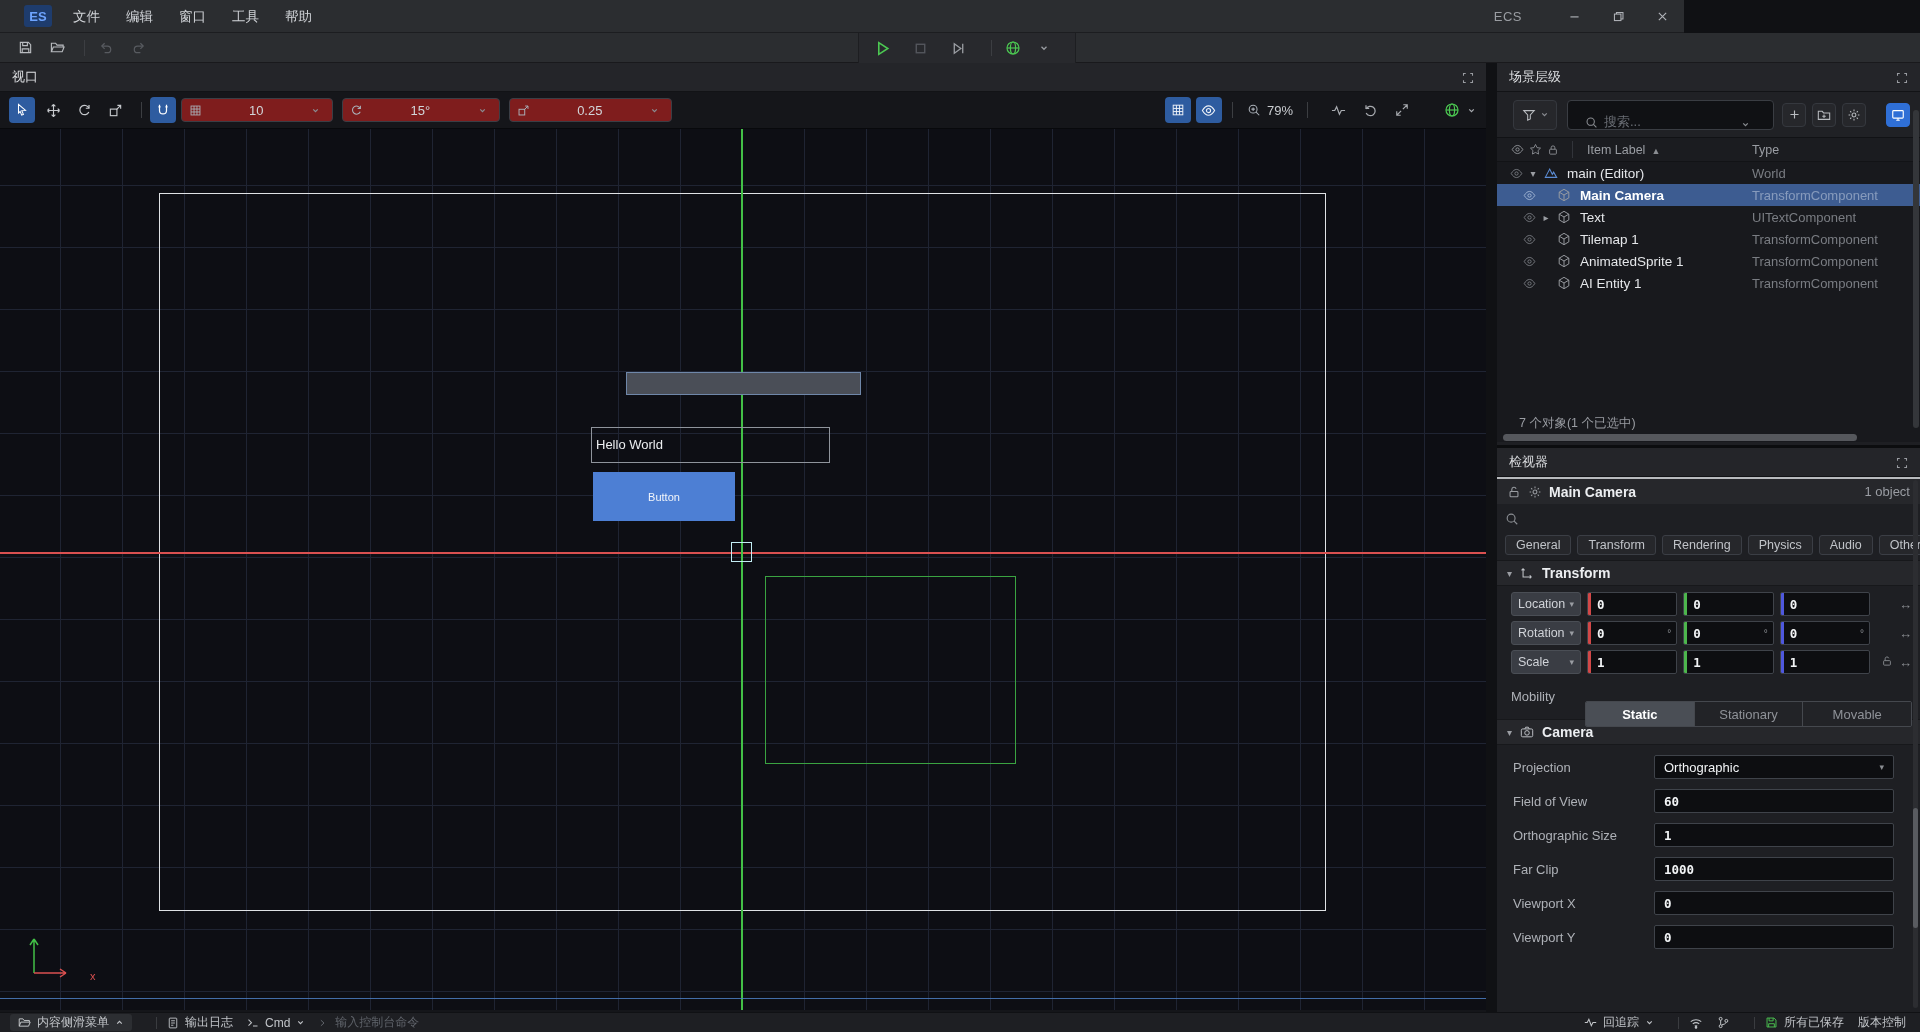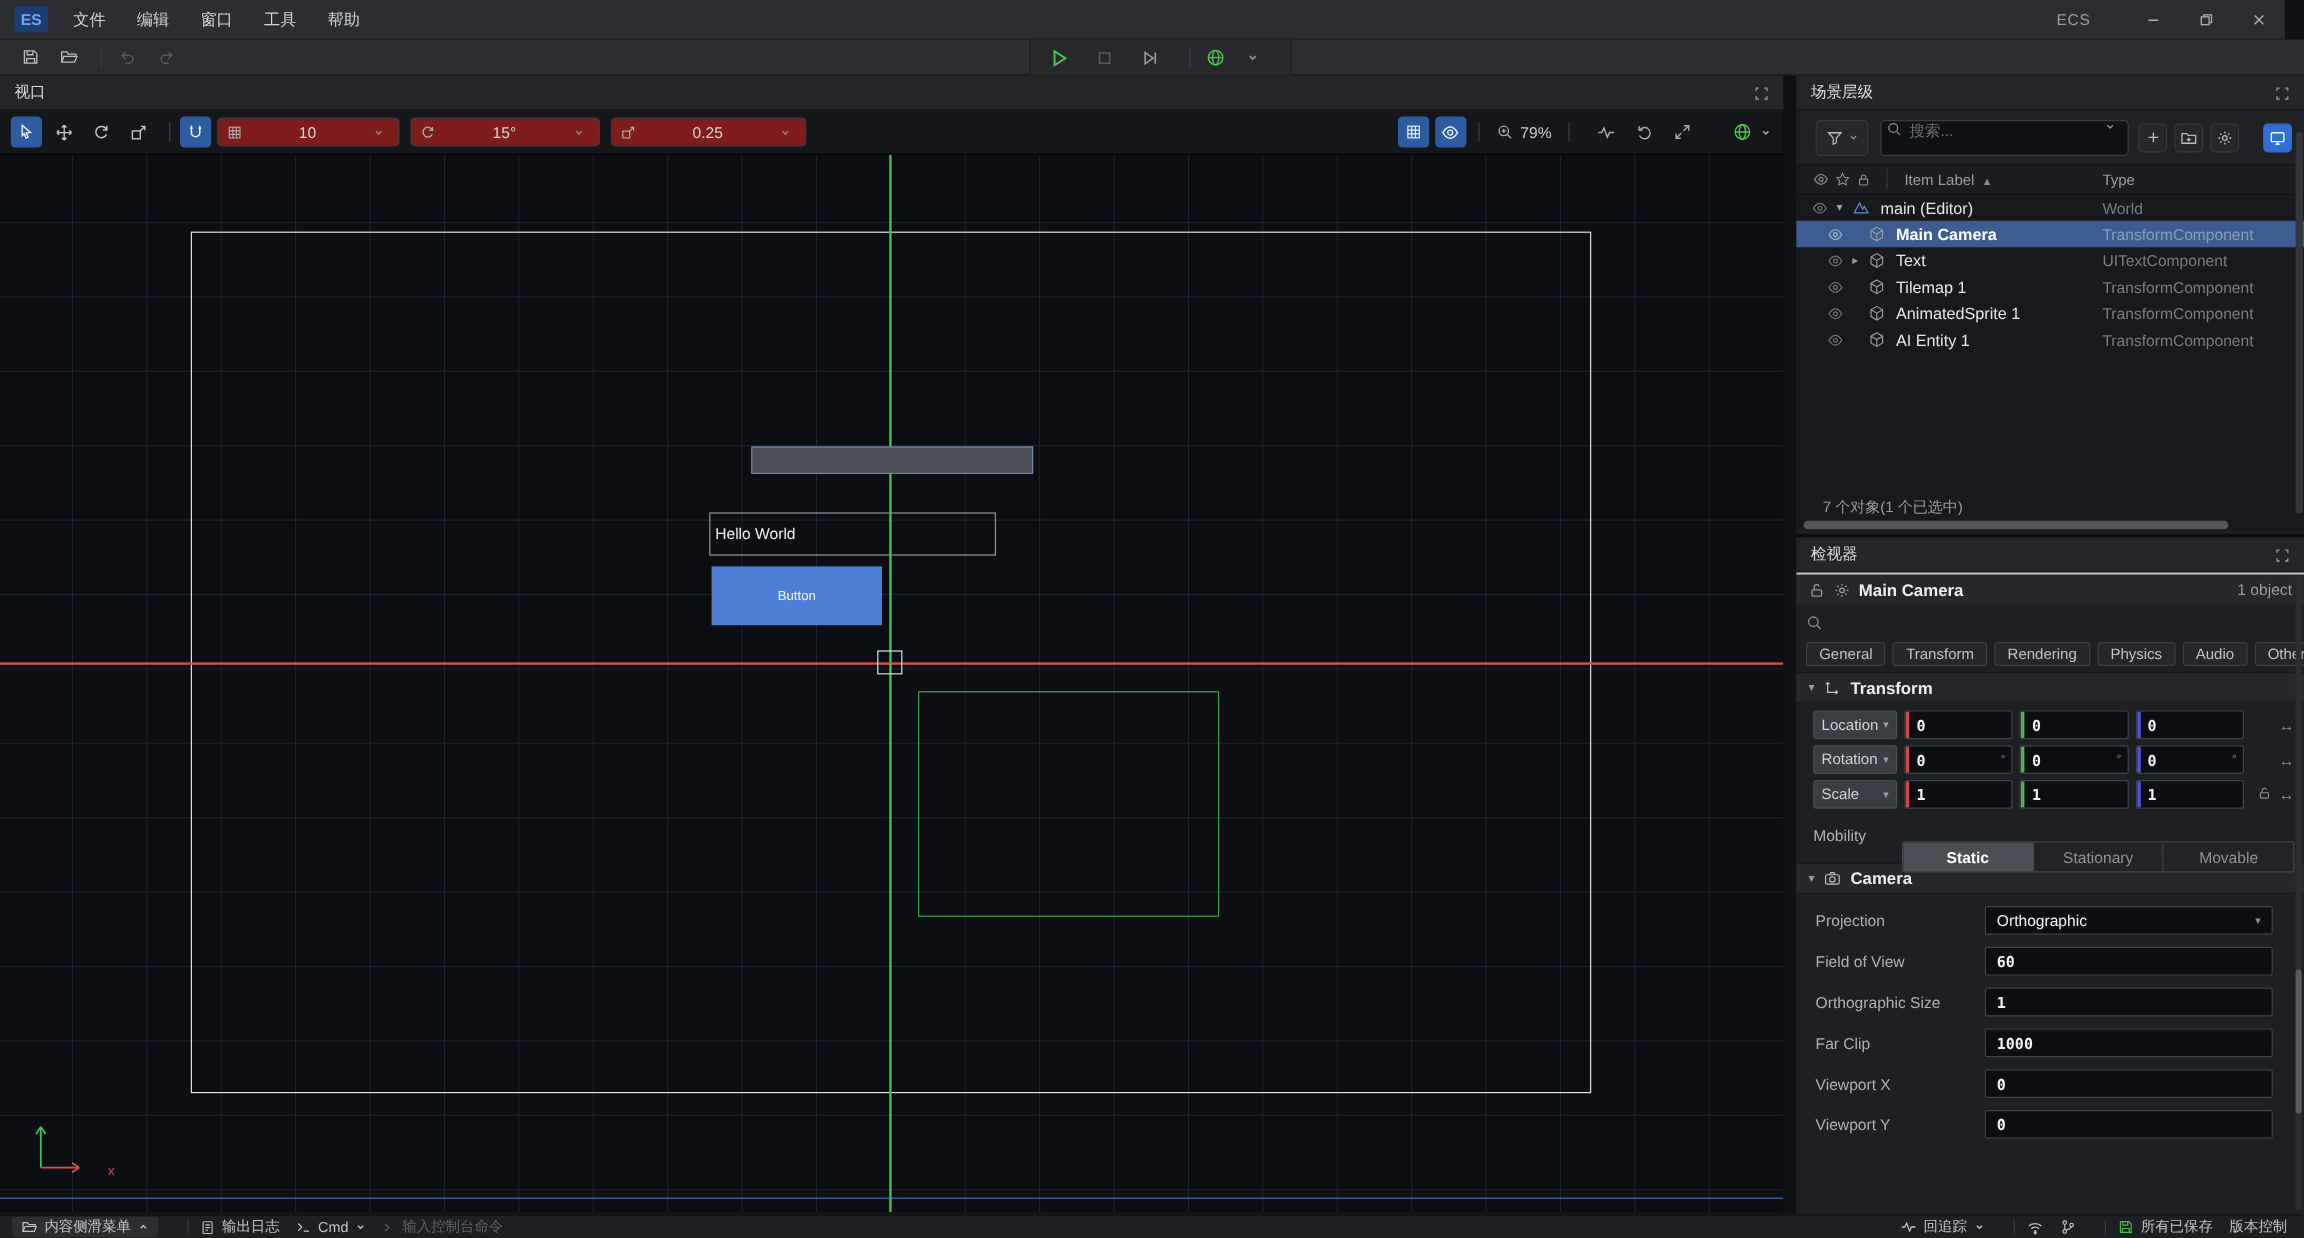--- a/index.html
+++ b/index.html
@@ -19,7 +19,7 @@
   svg{display:block;}
 
   
-  #menubar{position:absolute;left:0;top:0;width:1904px;height:33px;background:var(--chrome);border-bottom:1px solid var(--chrome-border);display:flex;align-items:center;padding-left:12px;}
+  #menubar{position:absolute;left:0;top:0;width:1684px;height:33px;background:var(--chrome);border-bottom:1px solid var(--chrome-border);display:flex;align-items:center;padding-left:24px;}
   .logo{width:28px;height:22px;border-radius:3px;background:#1e3c6d;color:#6ea4ff;font-weight:bold;font-size:13px;display:flex;align-items:center;justify-content:center;margin-right:8px;}
   .menu-item{padding:0 13px;height:33px;line-height:33px;color:#d0d3d7;font-size:13.5px;cursor:default;}
   #menubar .right{margin-left:auto;display:flex;align-items:center;height:33px;}

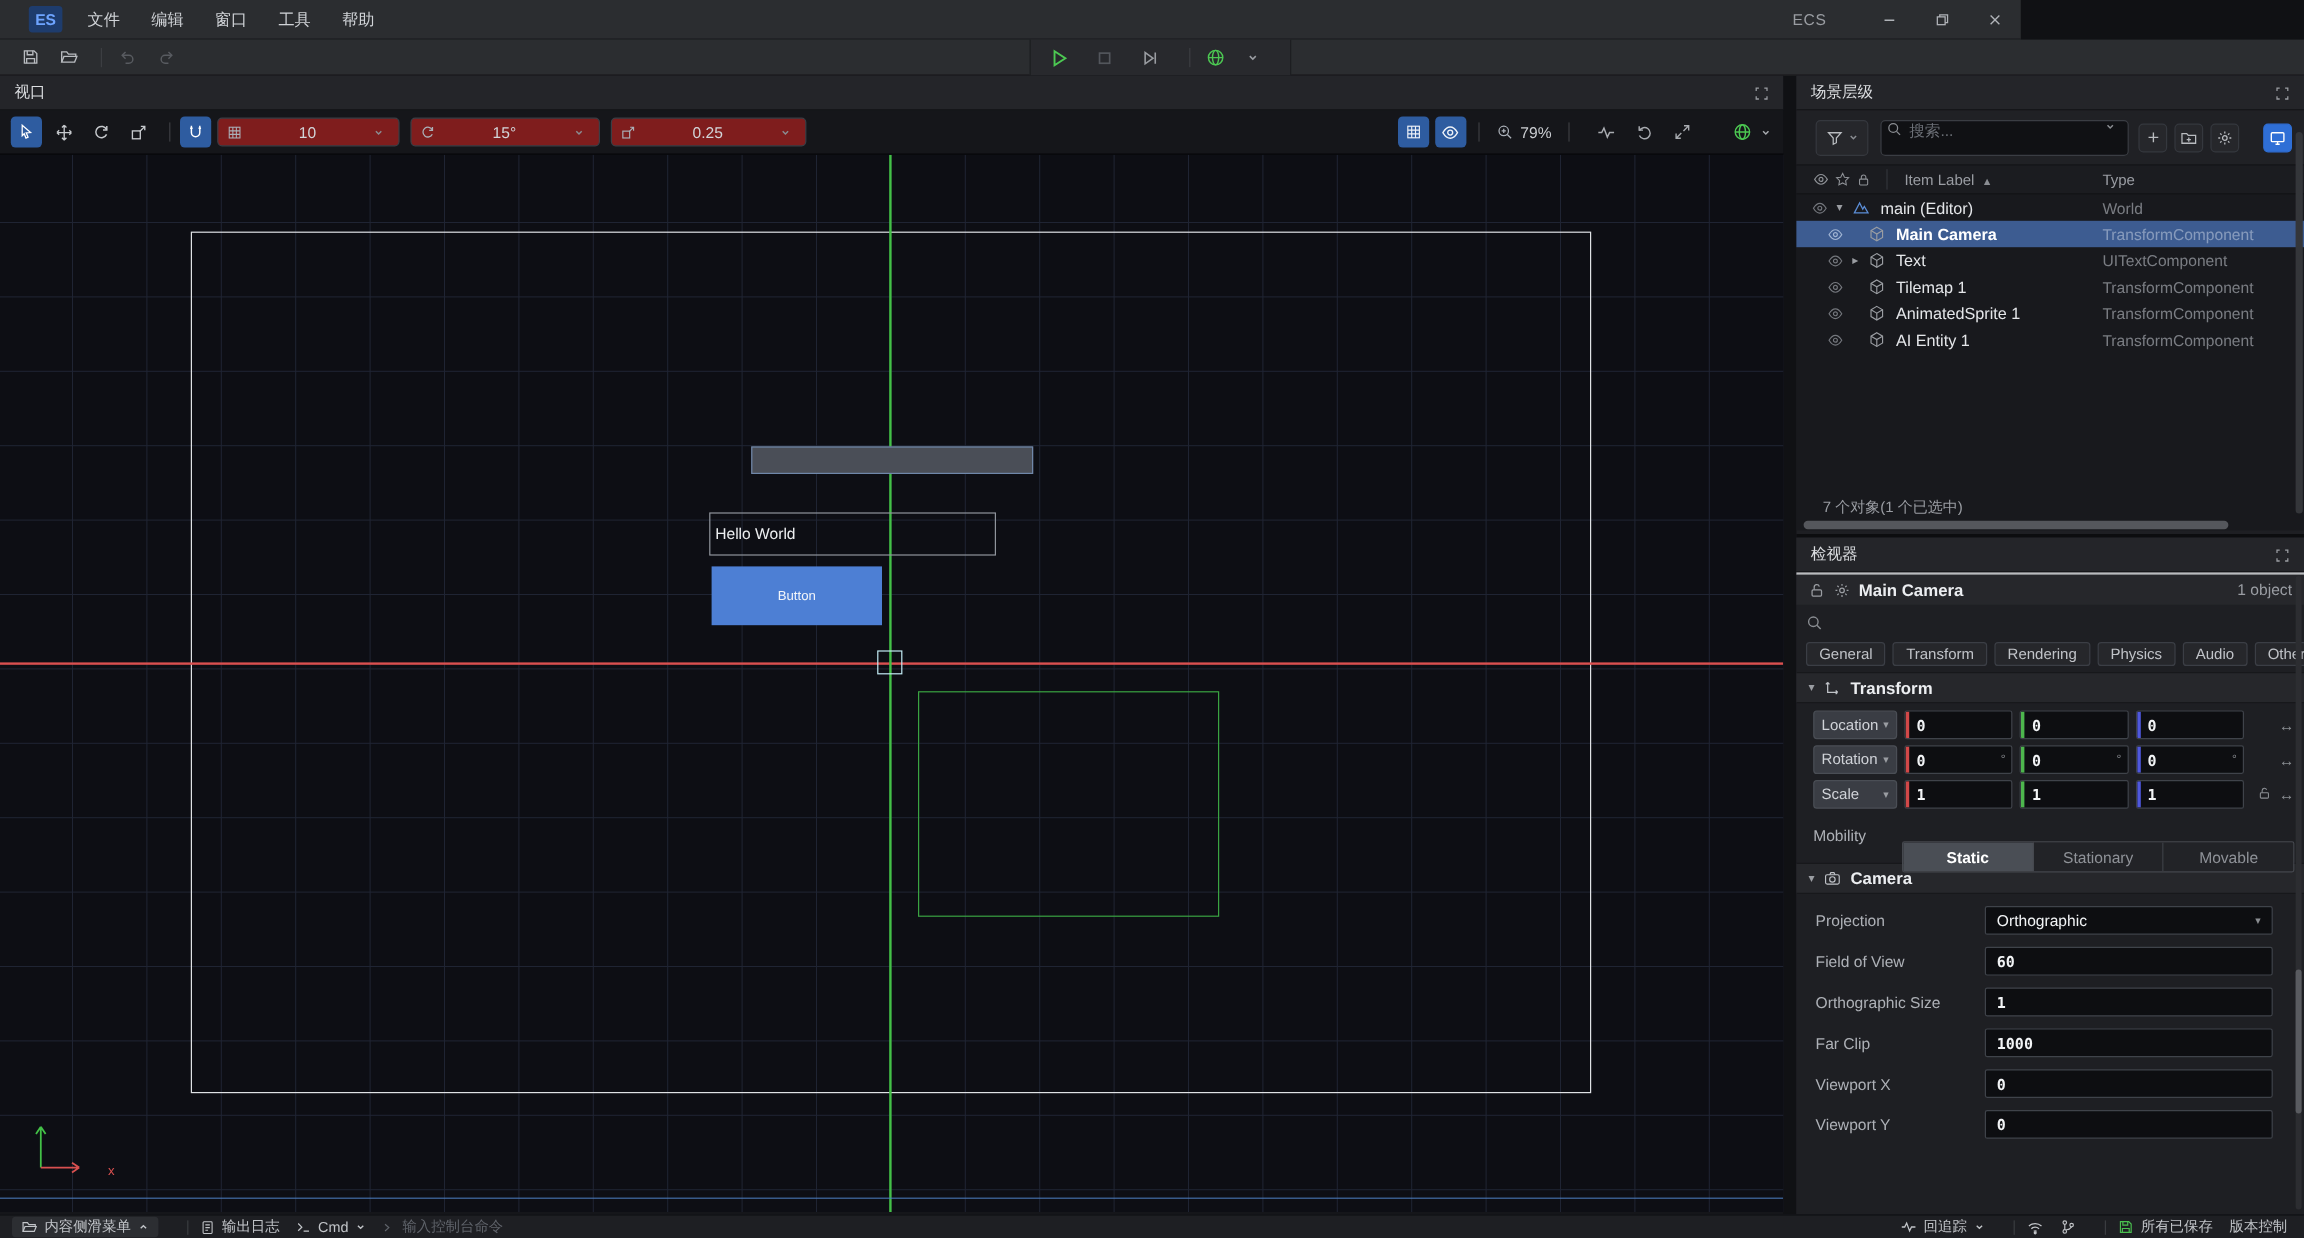--- a/index.html
+++ b/index.html
@@ -75,7 +75,7 @@
   .hbtn{height:30px;border-radius:4px;background:var(--btn);border:1px solid #35383e;display:flex;align-items:center;justify-content:center;color:#b9bcc0;}
   #filter-btn{width:44px;margin-right:10px;}
   #filter-btn .chev{margin-left:4px;color:#8a8d92;}
-  .searchbox{width:207px;height:30px;border-radius:4px;background:var(--input-bg);border:1px solid #3a3d43;display:flex;align-items:flex-start;padding:0 4px;margin-right:8px;}
+  .searchbox{width:207px;height:30px;border-radius:4px;background:var(--input-bg);border:1px solid #3a3d43;display:flex;align-items:flex-end;padding:0 17px;margin-right:8px;}
   .searchbox input{flex:1;background:transparent;border:0;outline:0;color:#d2d5d9;font-size:13px;min-width:0;}
   .searchbox input::placeholder{color:#6b6f76;}
   .searchbox .i{color:#8a8d92;margin-right:6px;}

